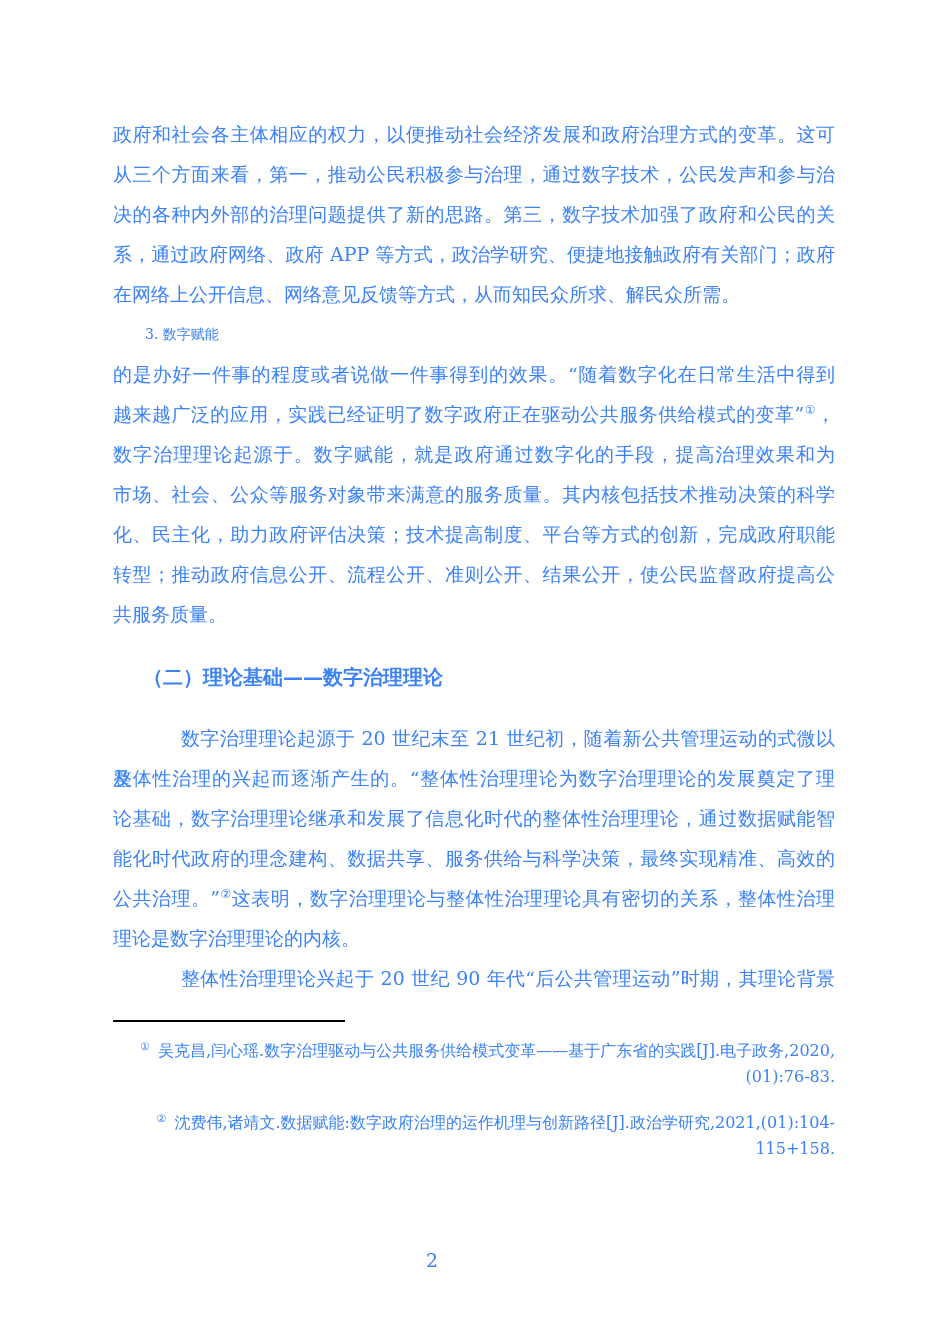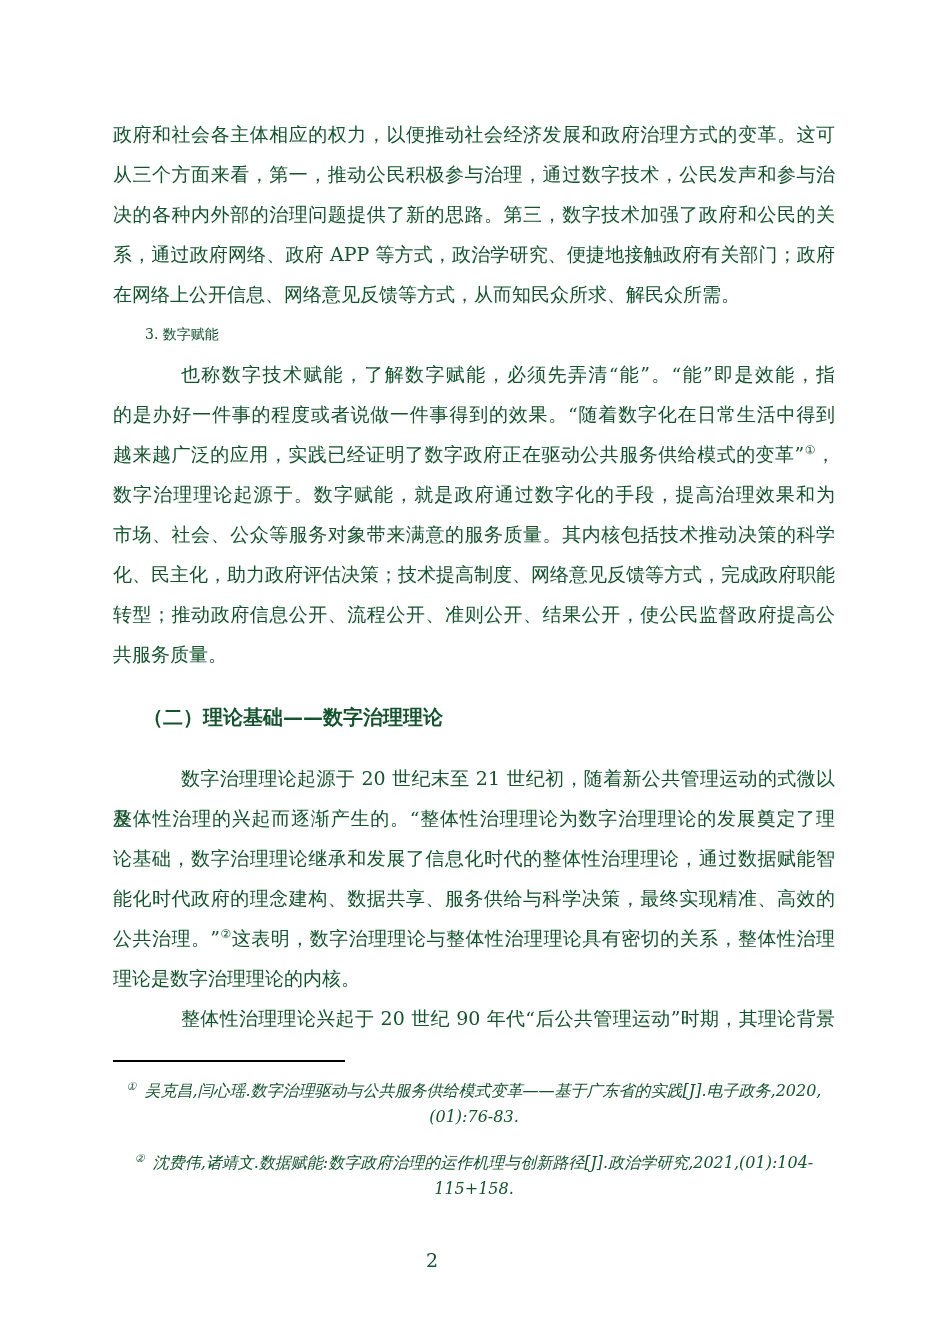--- a/index.html
+++ b/index.html
@@ -12,7 +12,7 @@
     width: 950px;
     height: 1344px;
     background: #ffffff;
-    color: #14532d;
+    color: #3b82f6;
     font-family: "DejaVu Serif", serif;
     overflow: hidden;
   }

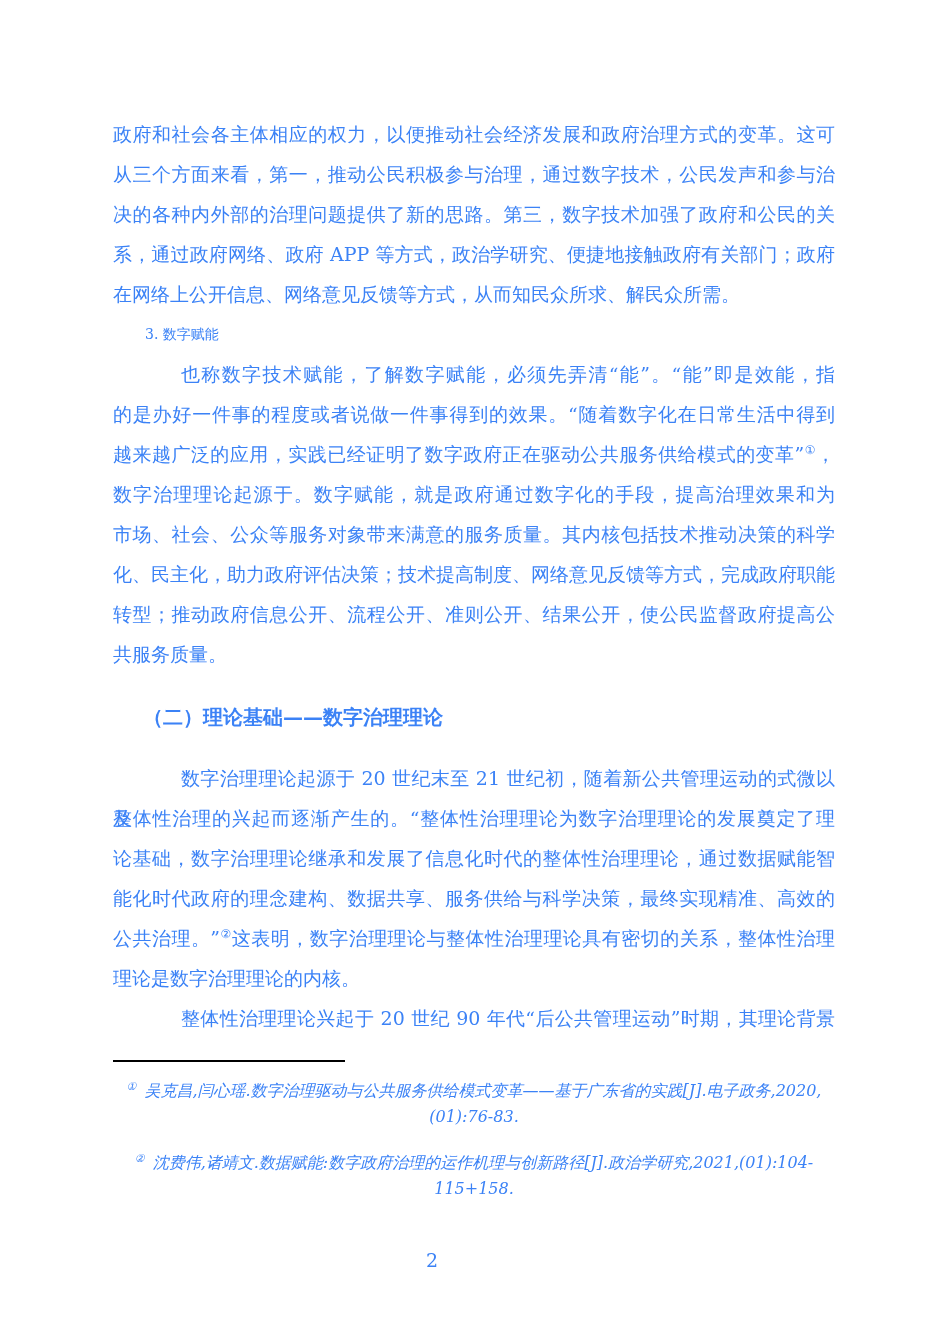--- a/index.html
+++ b/index.html
@@ -110,7 +110,6 @@
     <div class="item-line">3. 数字赋能</div>
 
     <div>
-      <div class="line indent2">也称数字技术赋能，了解数字赋能，必须先弄清“能”。“能”即是效能，指</div>
       <div class="line">的是办好一件事的程度或者说做一件事得到的效果。“随着数字化在日常生活中得到</div>
       <div class="line"><span>越来越广泛的应用，实践已经证明了数字政府正在驱动公共服务供给模式的变革”</span><sup class="ref">①</sup><span>，</span></div>
       <div class="line">数字治理理论起源于。数字赋能，就是政府通过数字化的手段，提高治理效果和为</div>

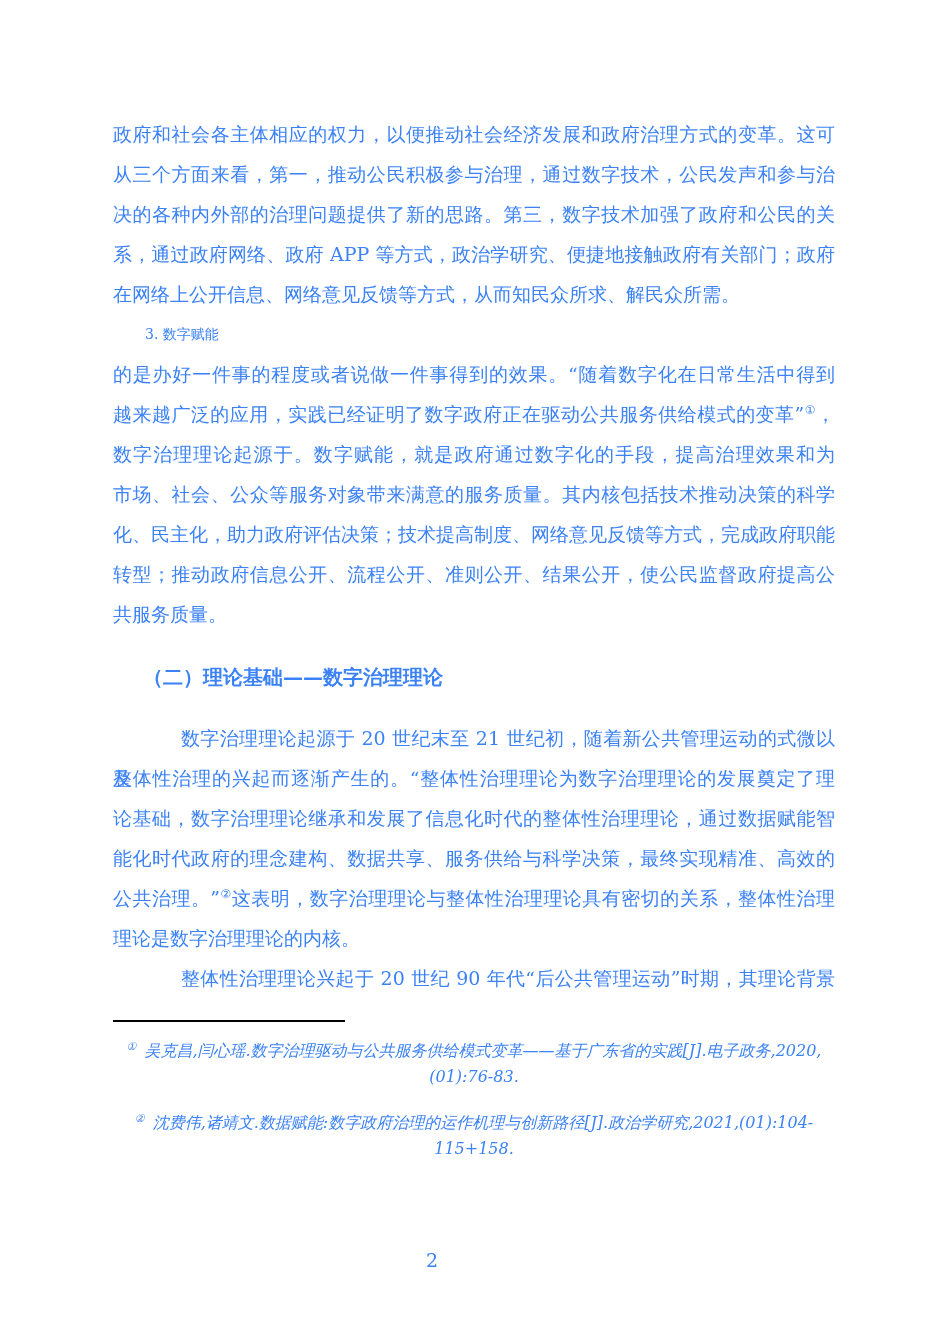--- a/index.html
+++ b/index.html
@@ -114,7 +114,7 @@
       <div class="line"><span>越来越广泛的应用，实践已经证明了数字政府正在驱动公共服务供给模式的变革”</span><sup class="ref">①</sup><span>，</span></div>
       <div class="line">数字治理理论起源于。数字赋能，就是政府通过数字化的手段，提高治理效果和为</div>
       <div class="line">市场、社会、公众等服务对象带来满意的服务质量。其内核包括技术推动决策的科学</div>
-      <div class="line">化、民主化，助力政府评估决策；技术提高制度、网络意见反馈等方式，完成政府职能</div>
+      <div class="line">化、民主化，助力政府评估决策；技术提高制度、平台等方式的创新，完成政府职能</div>
       <div class="line">转型；推动政府信息公开、流程公开、准则公开、结果公开，使公民监督政府提高公</div>
       <div class="line lastline">共服务质量。</div>
     </div>

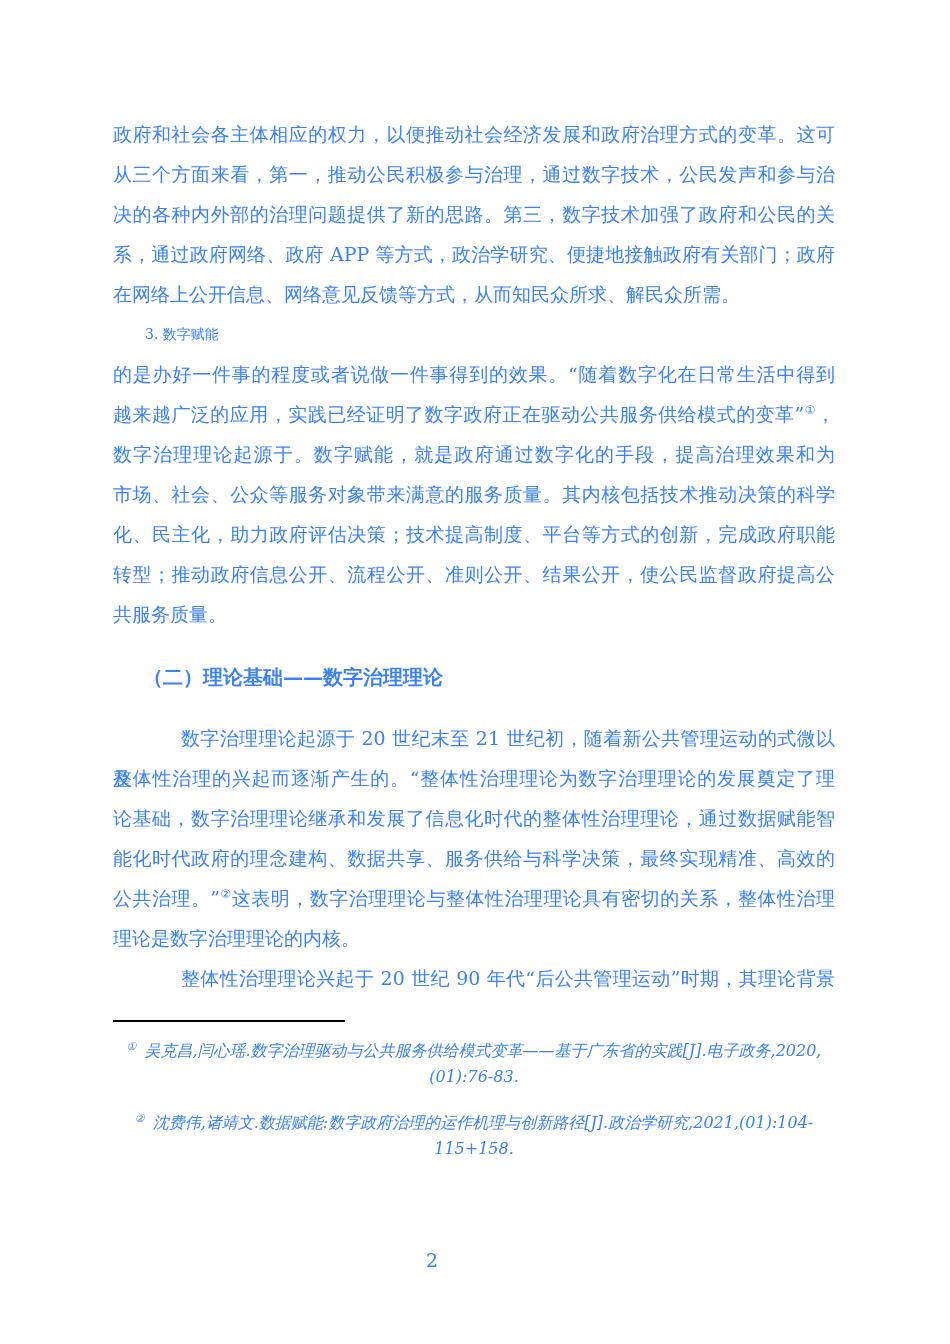--- a/index.html
+++ b/index.html
@@ -71,8 +71,7 @@
     margin-top: 16px;
     font-size: 16px;
     line-height: 26px;
-    text-align: center;
-    font-style: italic;
+    text-align: right;
   }
   .footnote + .footnote {
     margin-top: 20px;

